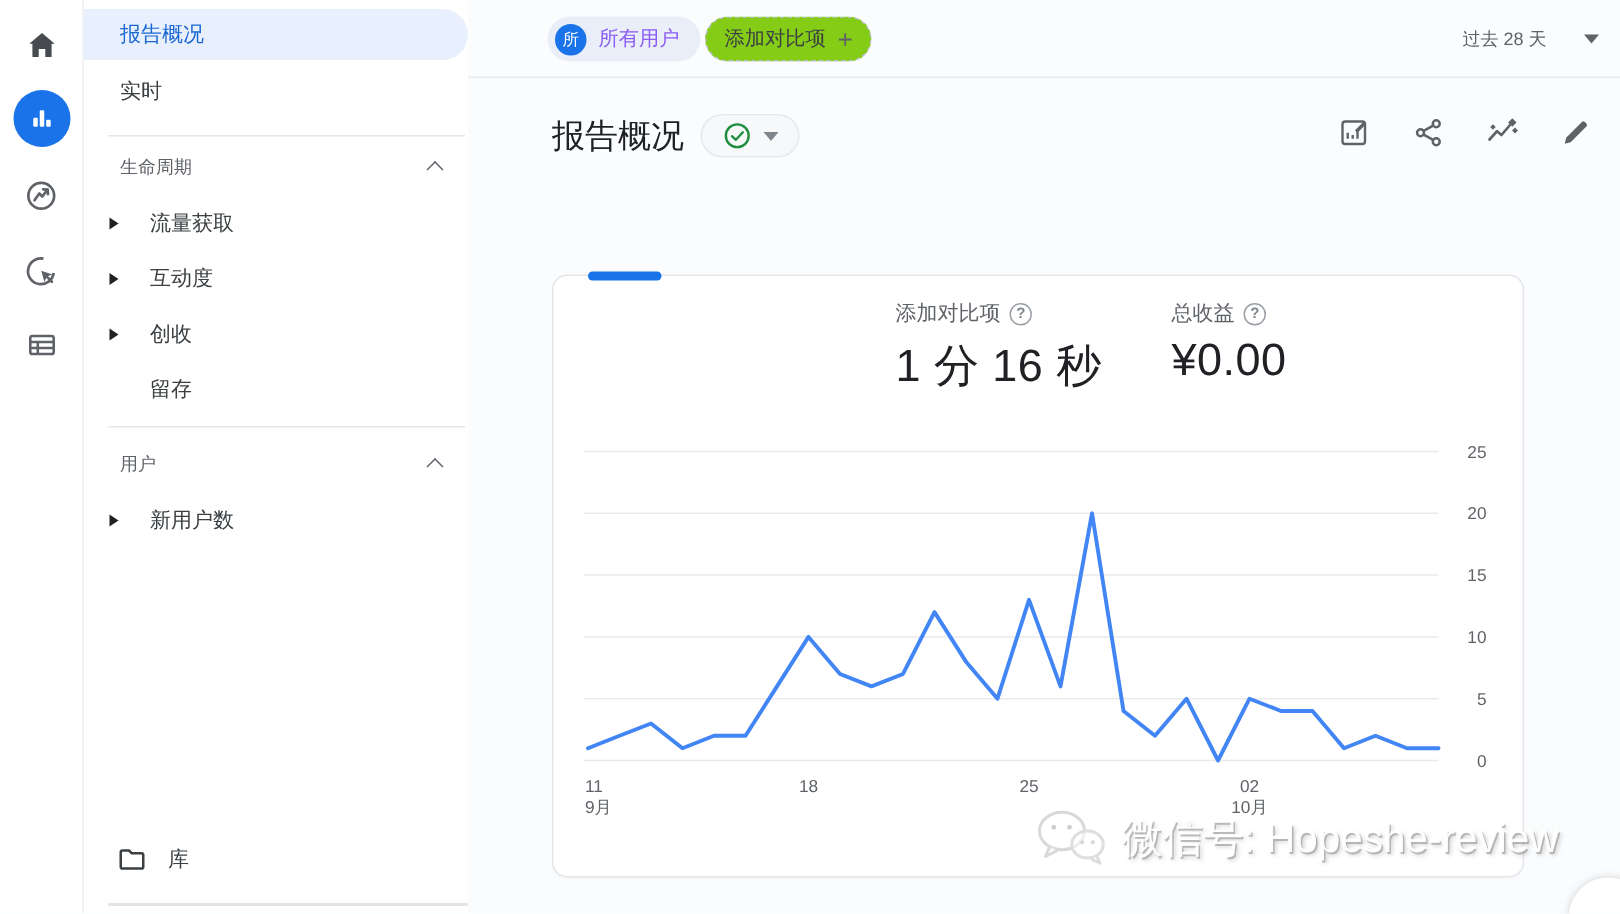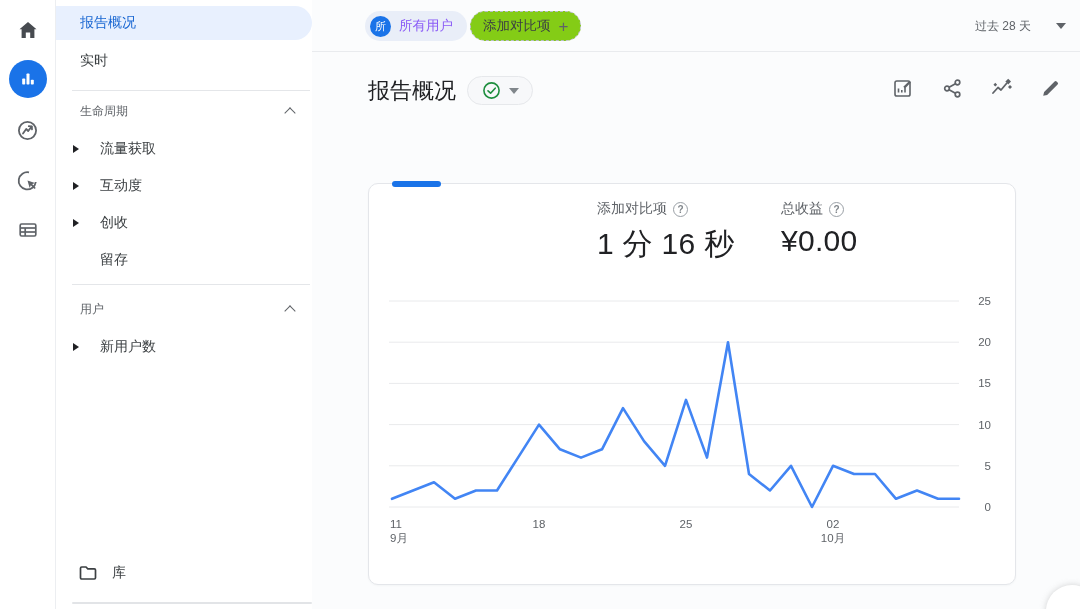--- a/index.html
+++ b/index.html
@@ -273,6 +273,19 @@
       </div>
     </div>
 
+    <div class="watermark">
+      <svg width="48" height="42" viewBox="0 0 48 42" fill="none">
+        <ellipse cx="18" cy="16" rx="15" ry="12.5" stroke="#d9d9d9" stroke-width="2" fill="rgba(255,255,255,0.55)"></ellipse>
+        <path d="M10 26 L7 33 L15 29" stroke="#d9d9d9" stroke-width="2" fill="rgba(255,255,255,0.55)" stroke-linejoin="round"></path>
+        <circle cx="12.5" cy="13.5" r="1.6" fill="#cfcfcf"></circle>
+          <circle cx="23" cy="13.5" r="1.6" fill="#cfcfcf"></circle>
+        <ellipse cx="35" cy="25" rx="10.5" ry="9" stroke="#dedede" stroke-width="2" fill="rgba(255,255,255,0.55)"></ellipse>
+        <path d="M41 32.5 L43.5 37.5 L37.5 34.8" stroke="#dedede" stroke-width="2" fill="rgba(255,255,255,0.55)" stroke-linejoin="round"></path>
+        <circle cx="31.5" cy="23.5" r="1.3" fill="#d6d6d6"></circle>
+          <circle cx="38.5" cy="23.5" r="1.3" fill="#d6d6d6"></circle>
+      </svg>
+      <span class="wm-text">微信号: Hopeshe-review</span>
+    </div>
     <div class="corner-circle"></div>
 
   </div>

